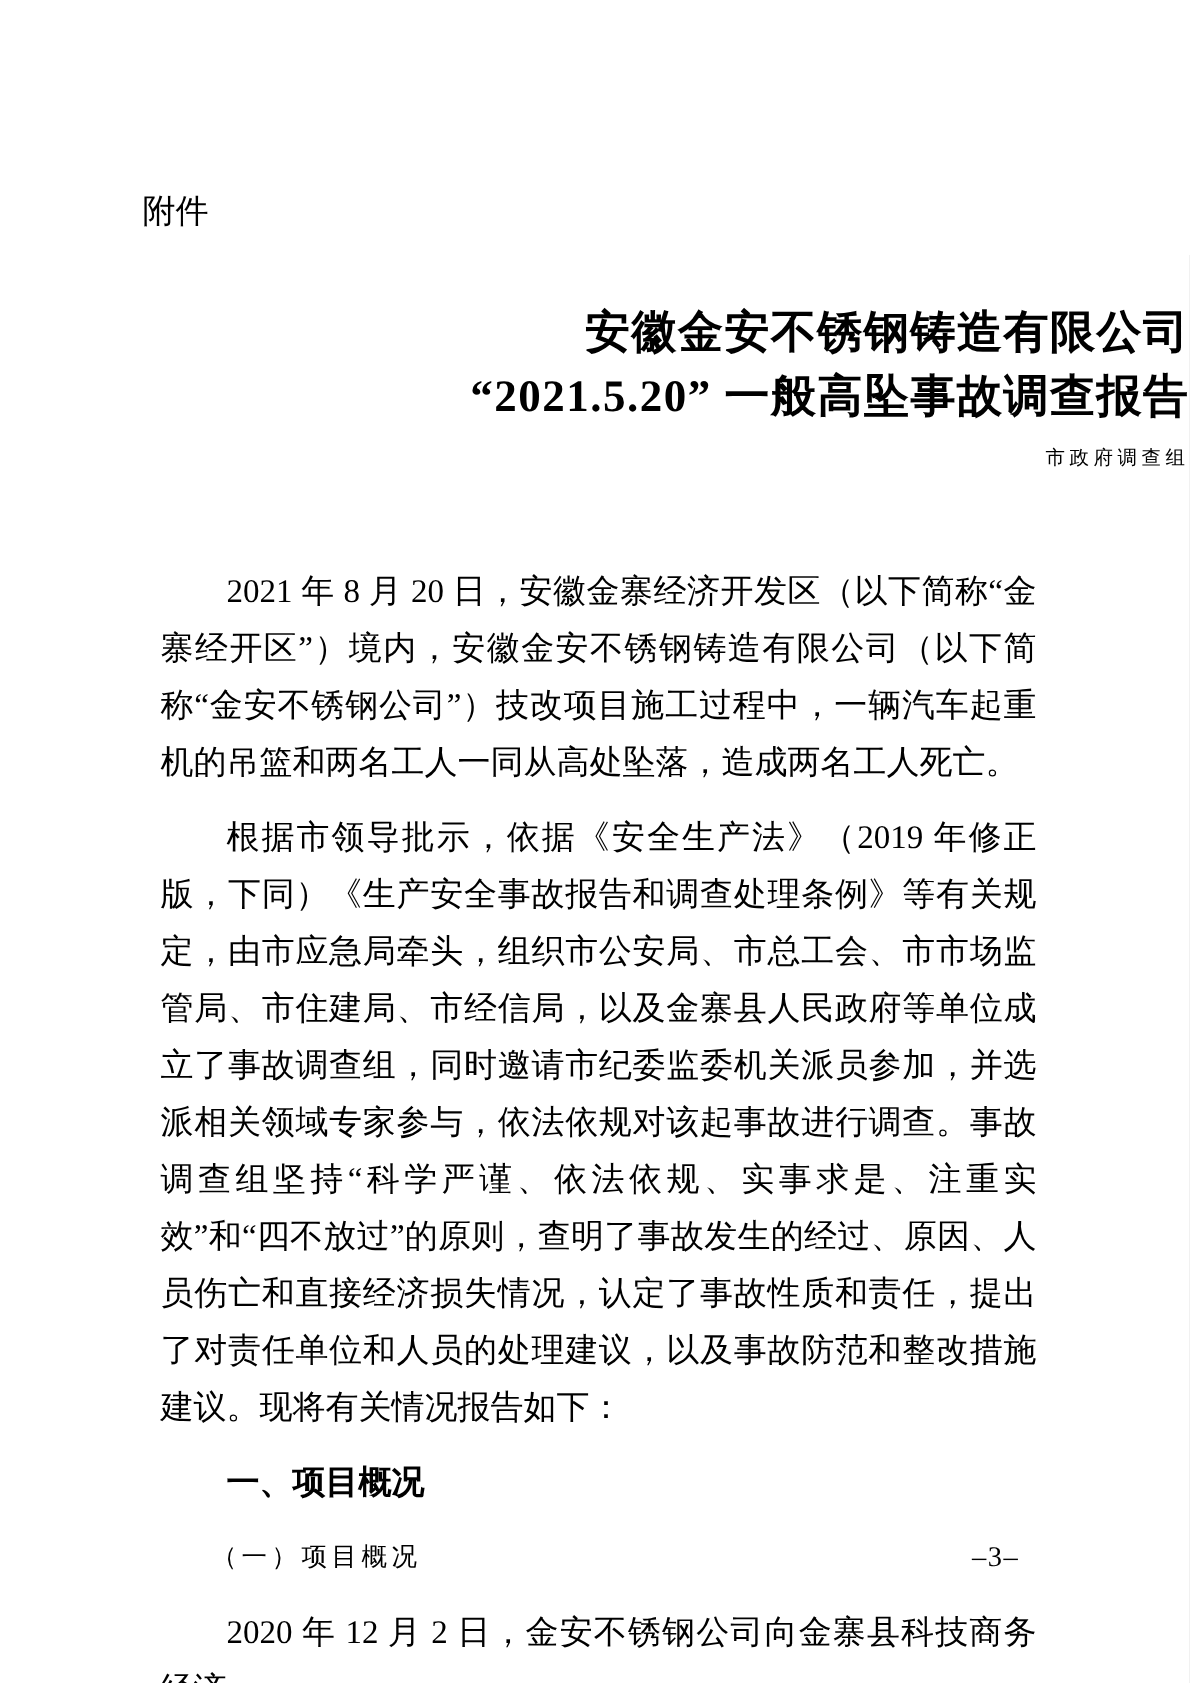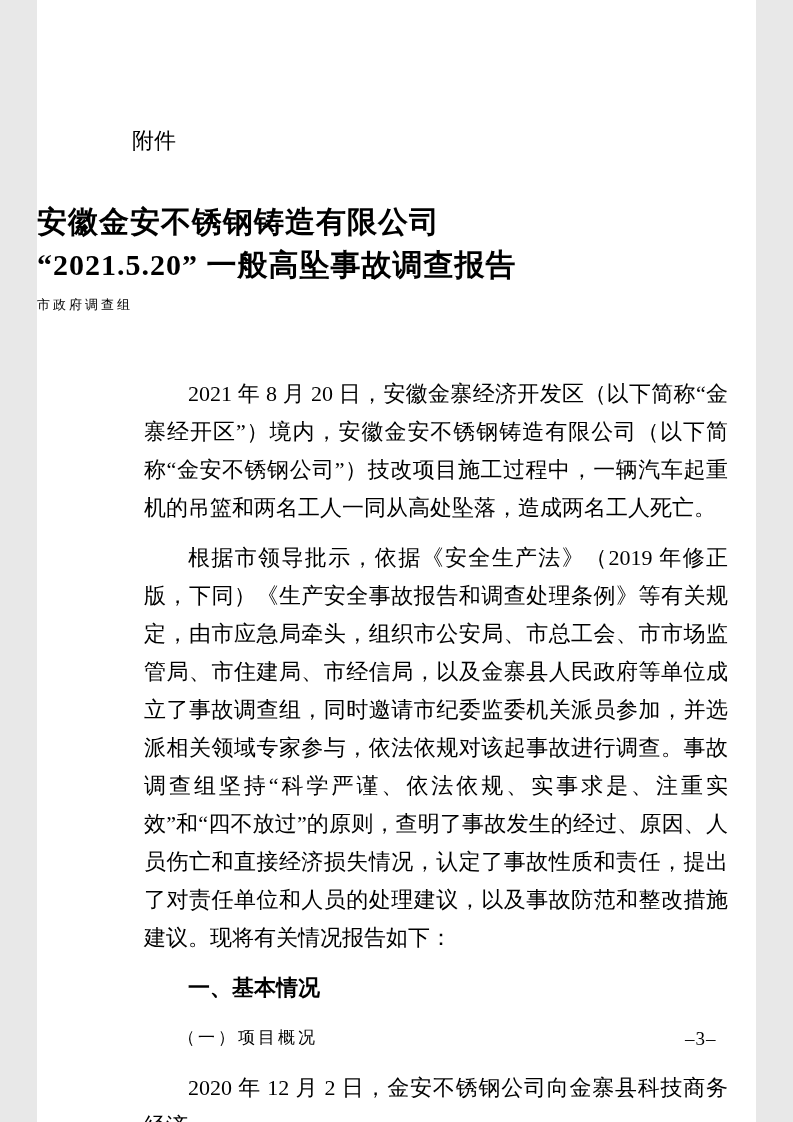--- a/index.html
+++ b/index.html
@@ -9,7 +9,7 @@
   }
   .page {
     position: relative;
-    width: 719px;
+    width: 793px;
     height: 1122px;
     margin: 0 auto;
     background: #ffffff;

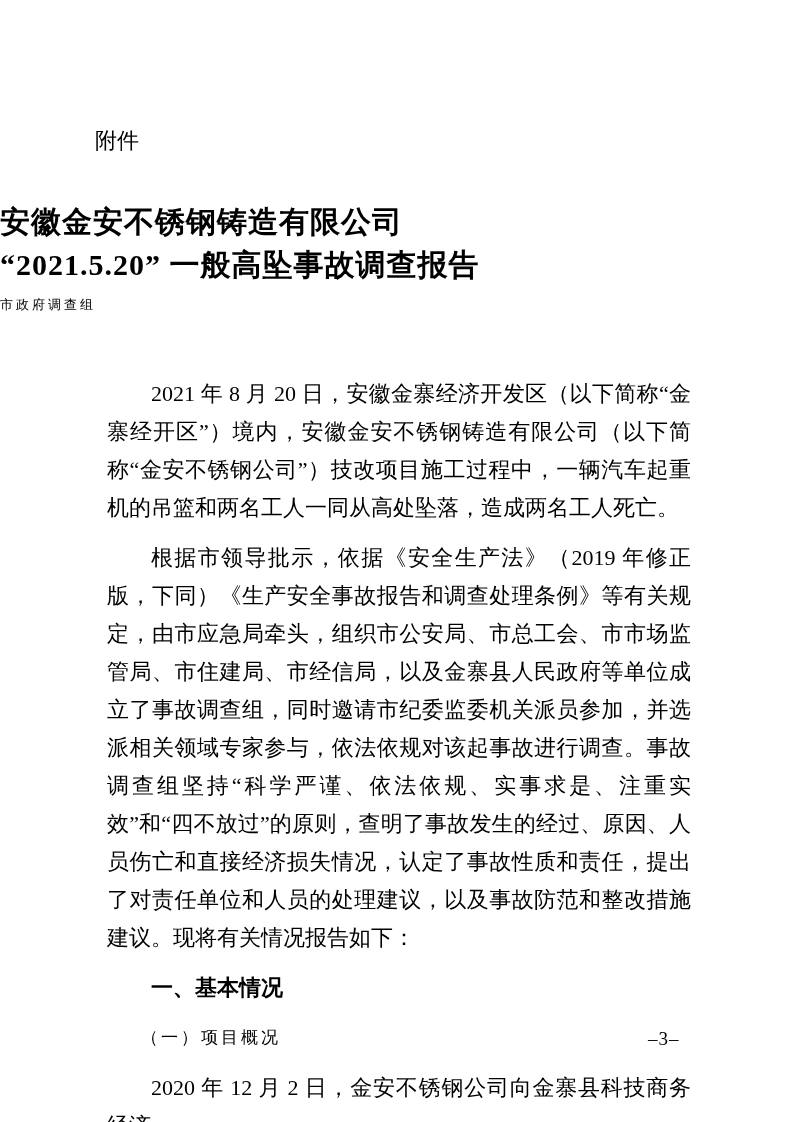--- a/index.html
+++ b/index.html
@@ -31,7 +31,7 @@
     left: 0;
     right: 0;
     top: 200px;
-    text-align: left;
+    text-align: right;
     font-family: Liberation Serif, serif;
   }
   .title-line {

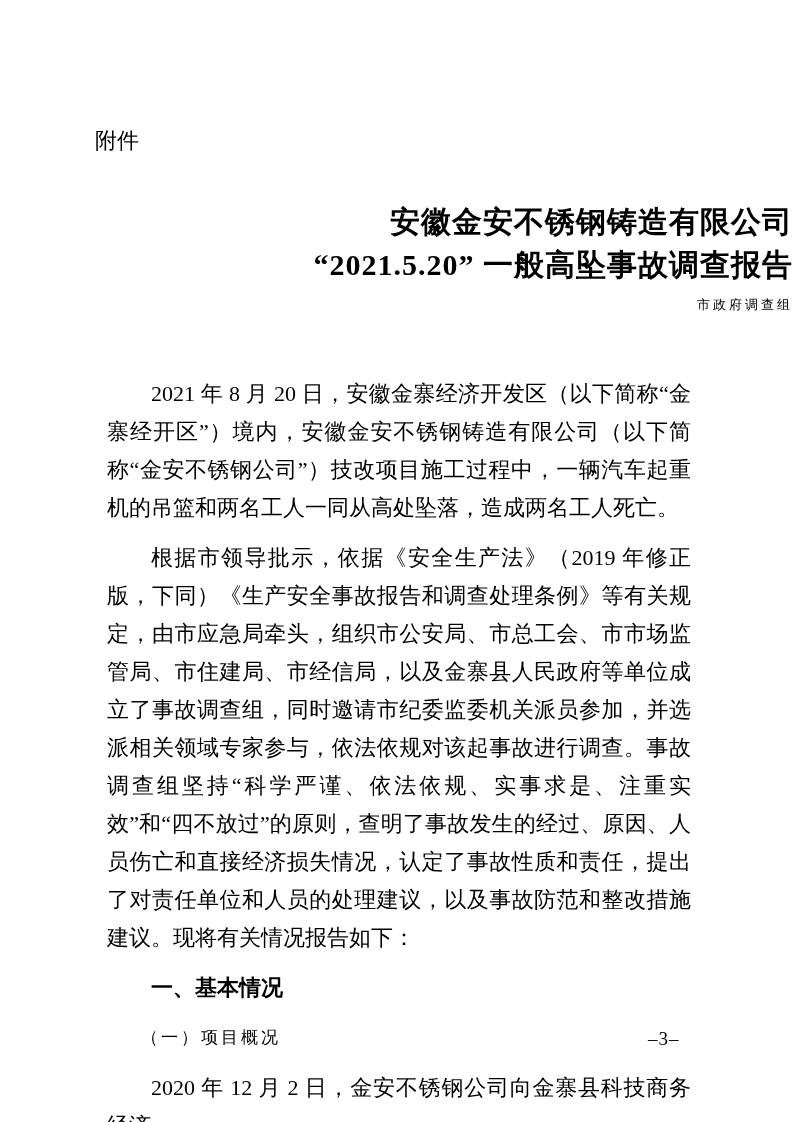--- a/index.html
+++ b/index.html
@@ -100,7 +100,7 @@
   <div class="content">
     <p>2021 年 8 月 20 日，安徽金寨经济开发区（以下简称“金寨经开区”）境内，安徽金安不锈钢铸造有限公司（以下简称“金安不锈钢公司”）技改项目施工过程中，一辆汽车起重机的吊篮和两名工人一同从高处坠落，造成两名工人死亡。</p>
     <p>根据市领导批示，依据《安全生产法》（2019 年修正版，下同）《生产安全事故报告和调查处理条例》等有关规定，由市应急局牵头，组织市公安局、市总工会、市市场监管局、市住建局、市经信局，以及金寨县人民政府等单位成立了事故调查组，同时邀请市纪委监委机关派员参加，并选派相关领域专家参与，依法依规对该起事故进行调查。事故调查组坚持“科学严谨、依法依规、实事求是、注重实效”和“四不放过”的原则，查明了事故发生的经过、原因、人员伤亡和直接经济损失情况，认定了事故性质和责任，提出了对责任单位和人员的处理建议，以及事故防范和整改措施建议。现将有关情况报告如下：</p>
-    <p class="section-heading">一、基本情况</p>
+    <p class="section-heading">一、项目概况</p>
     <p class="sub-heading">（一）项目概况</p>
     <p>2020 年 12 月 2 日，金安不锈钢公司向金寨县科技商务经济</p>
   </div>

